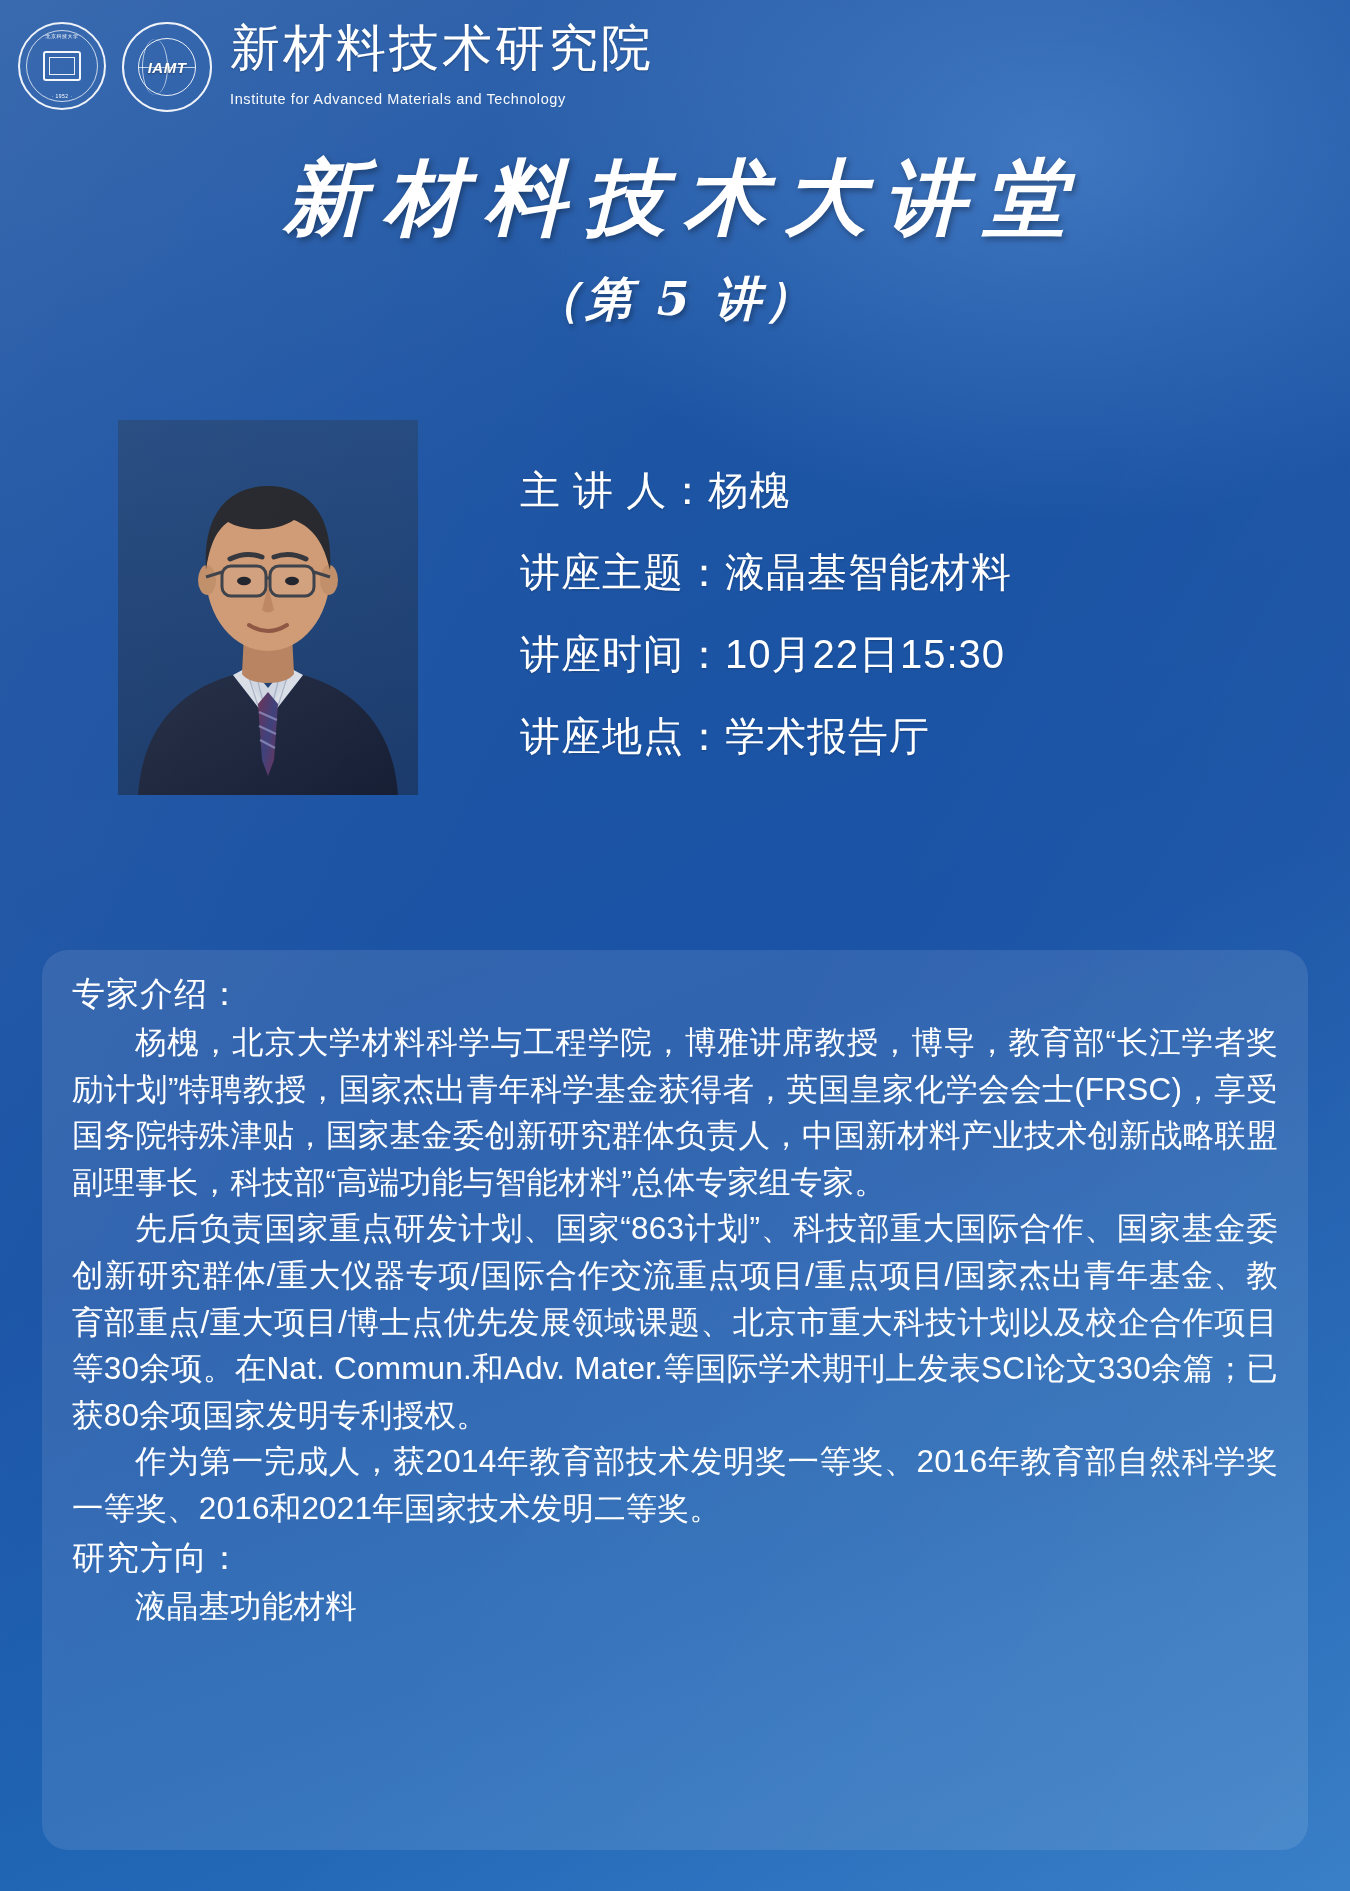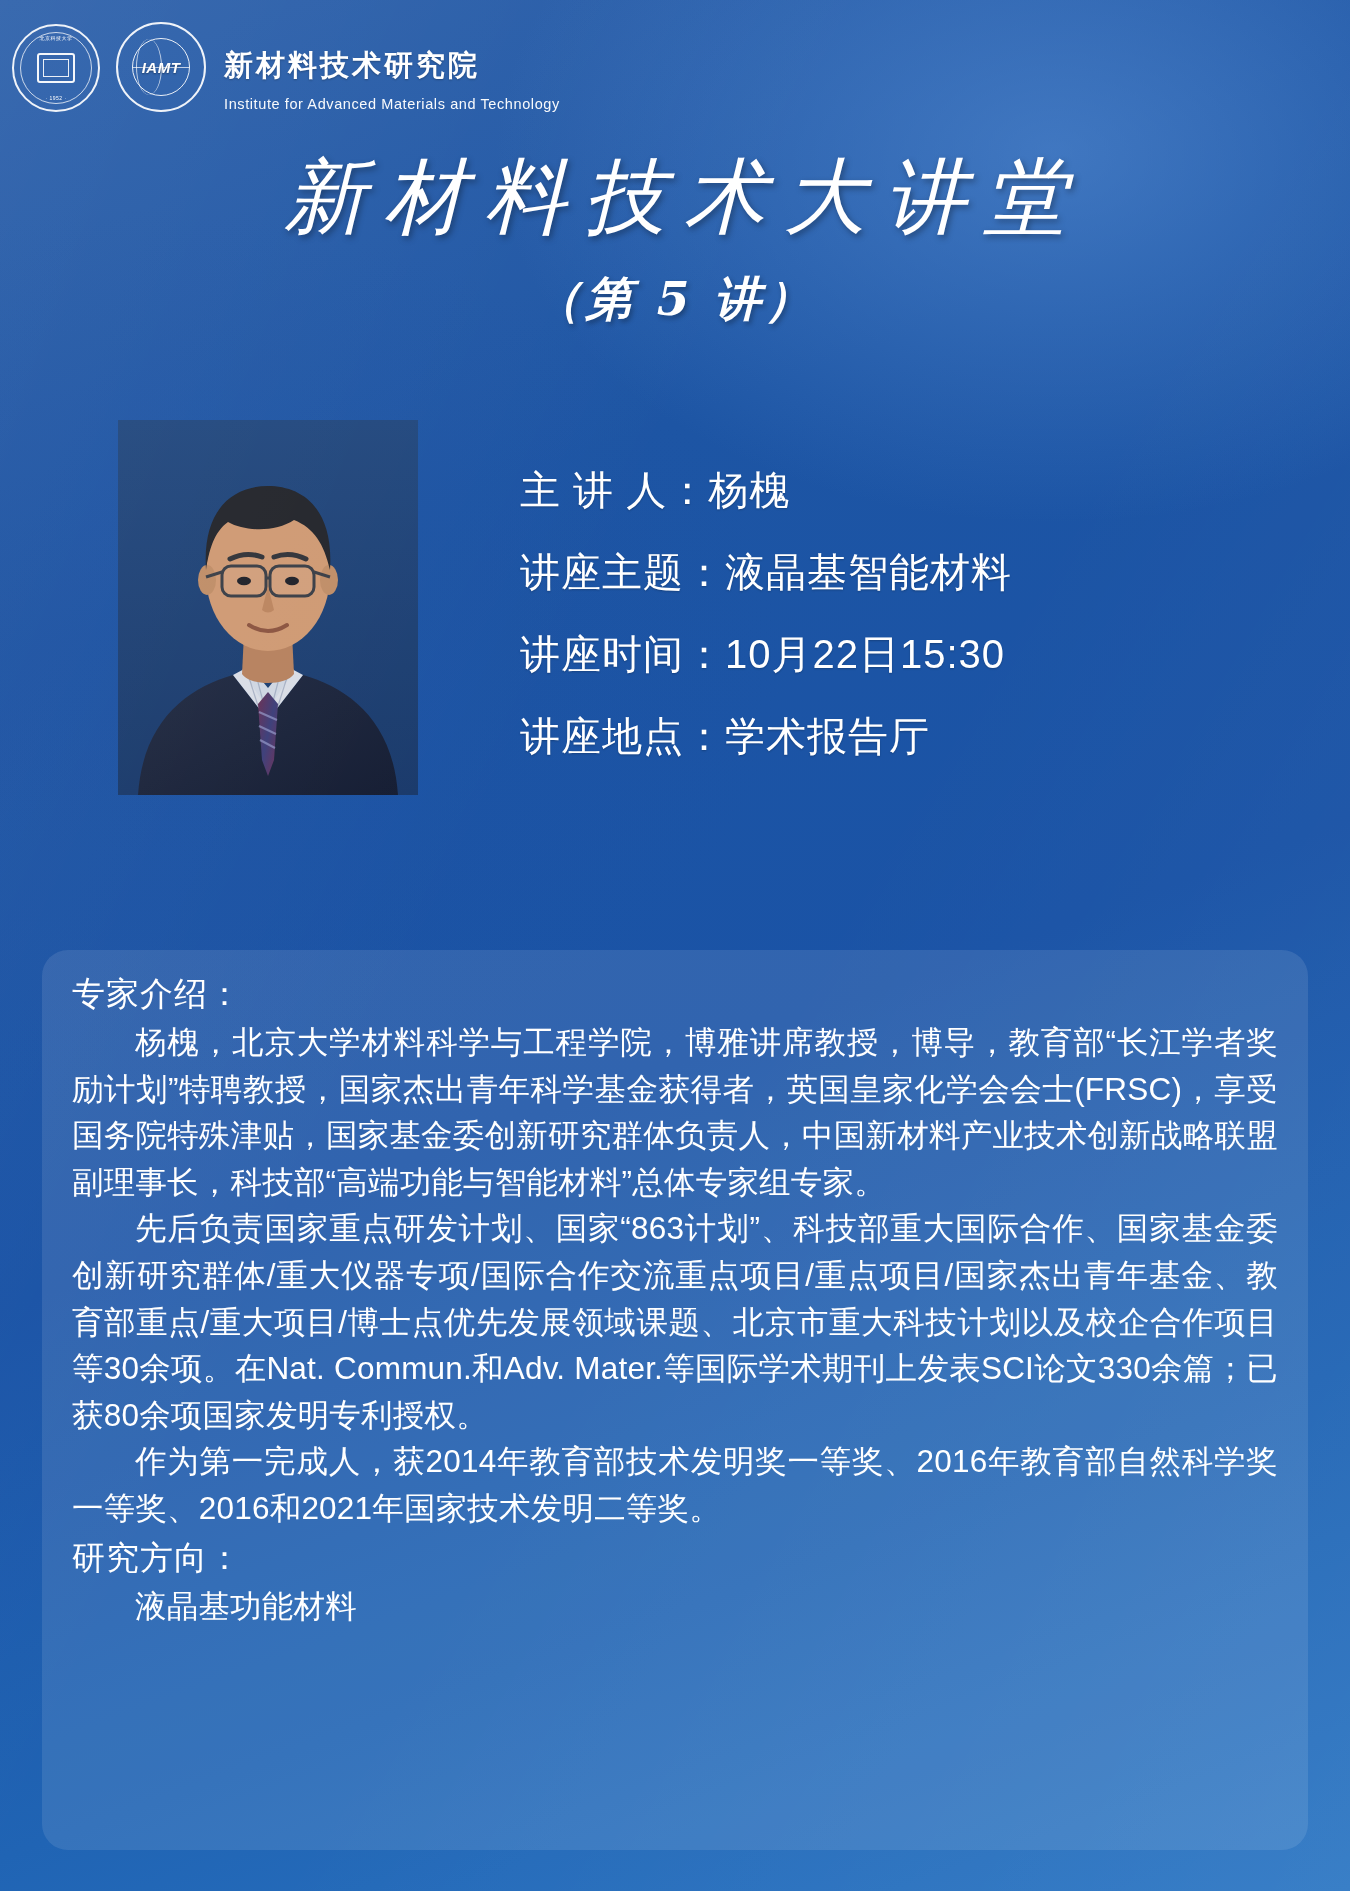--- a/index.html
+++ b/index.html
@@ -36,9 +36,9 @@
   .header {
     position: absolute;
     top: 22px;
-    left: 12px;
+    left: 18px;
     display: flex;
-    align-items: flex-end;
+    align-items: flex-start;
     z-index: 4;
   }
   .seal {

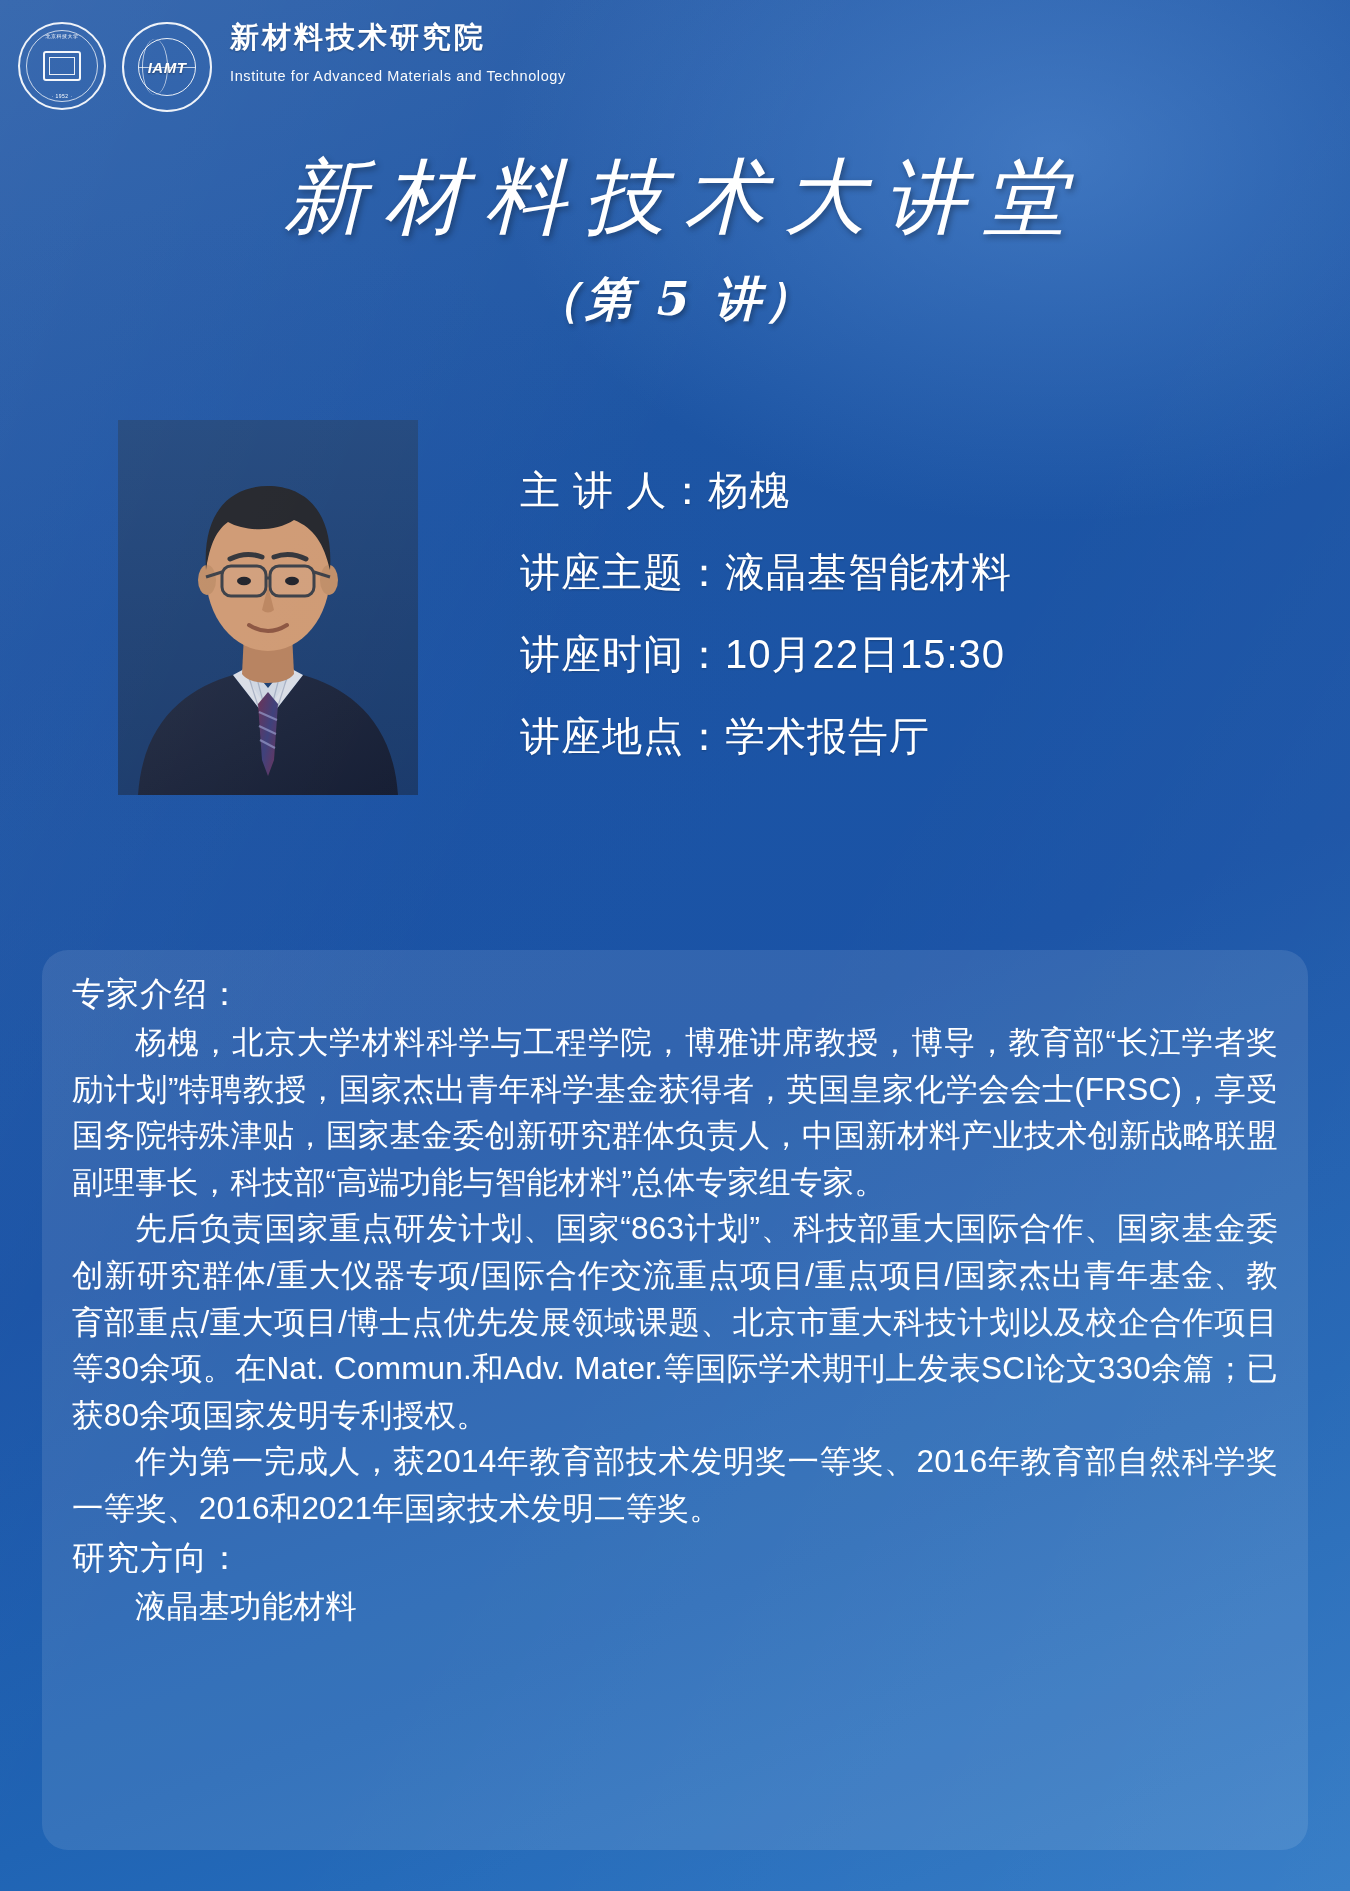--- a/index.html
+++ b/index.html
@@ -144,8 +144,8 @@
     color: #fff;
   }
   .org-cn {
-    font-size: 29px;
-    font-weight: bold;
+    font-size: 50px;
+    font-weight: normal;
     letter-spacing: 3px;
     line-height: 1.05;
     text-shadow: 0 1px 2px rgba(0,0,0,.25);

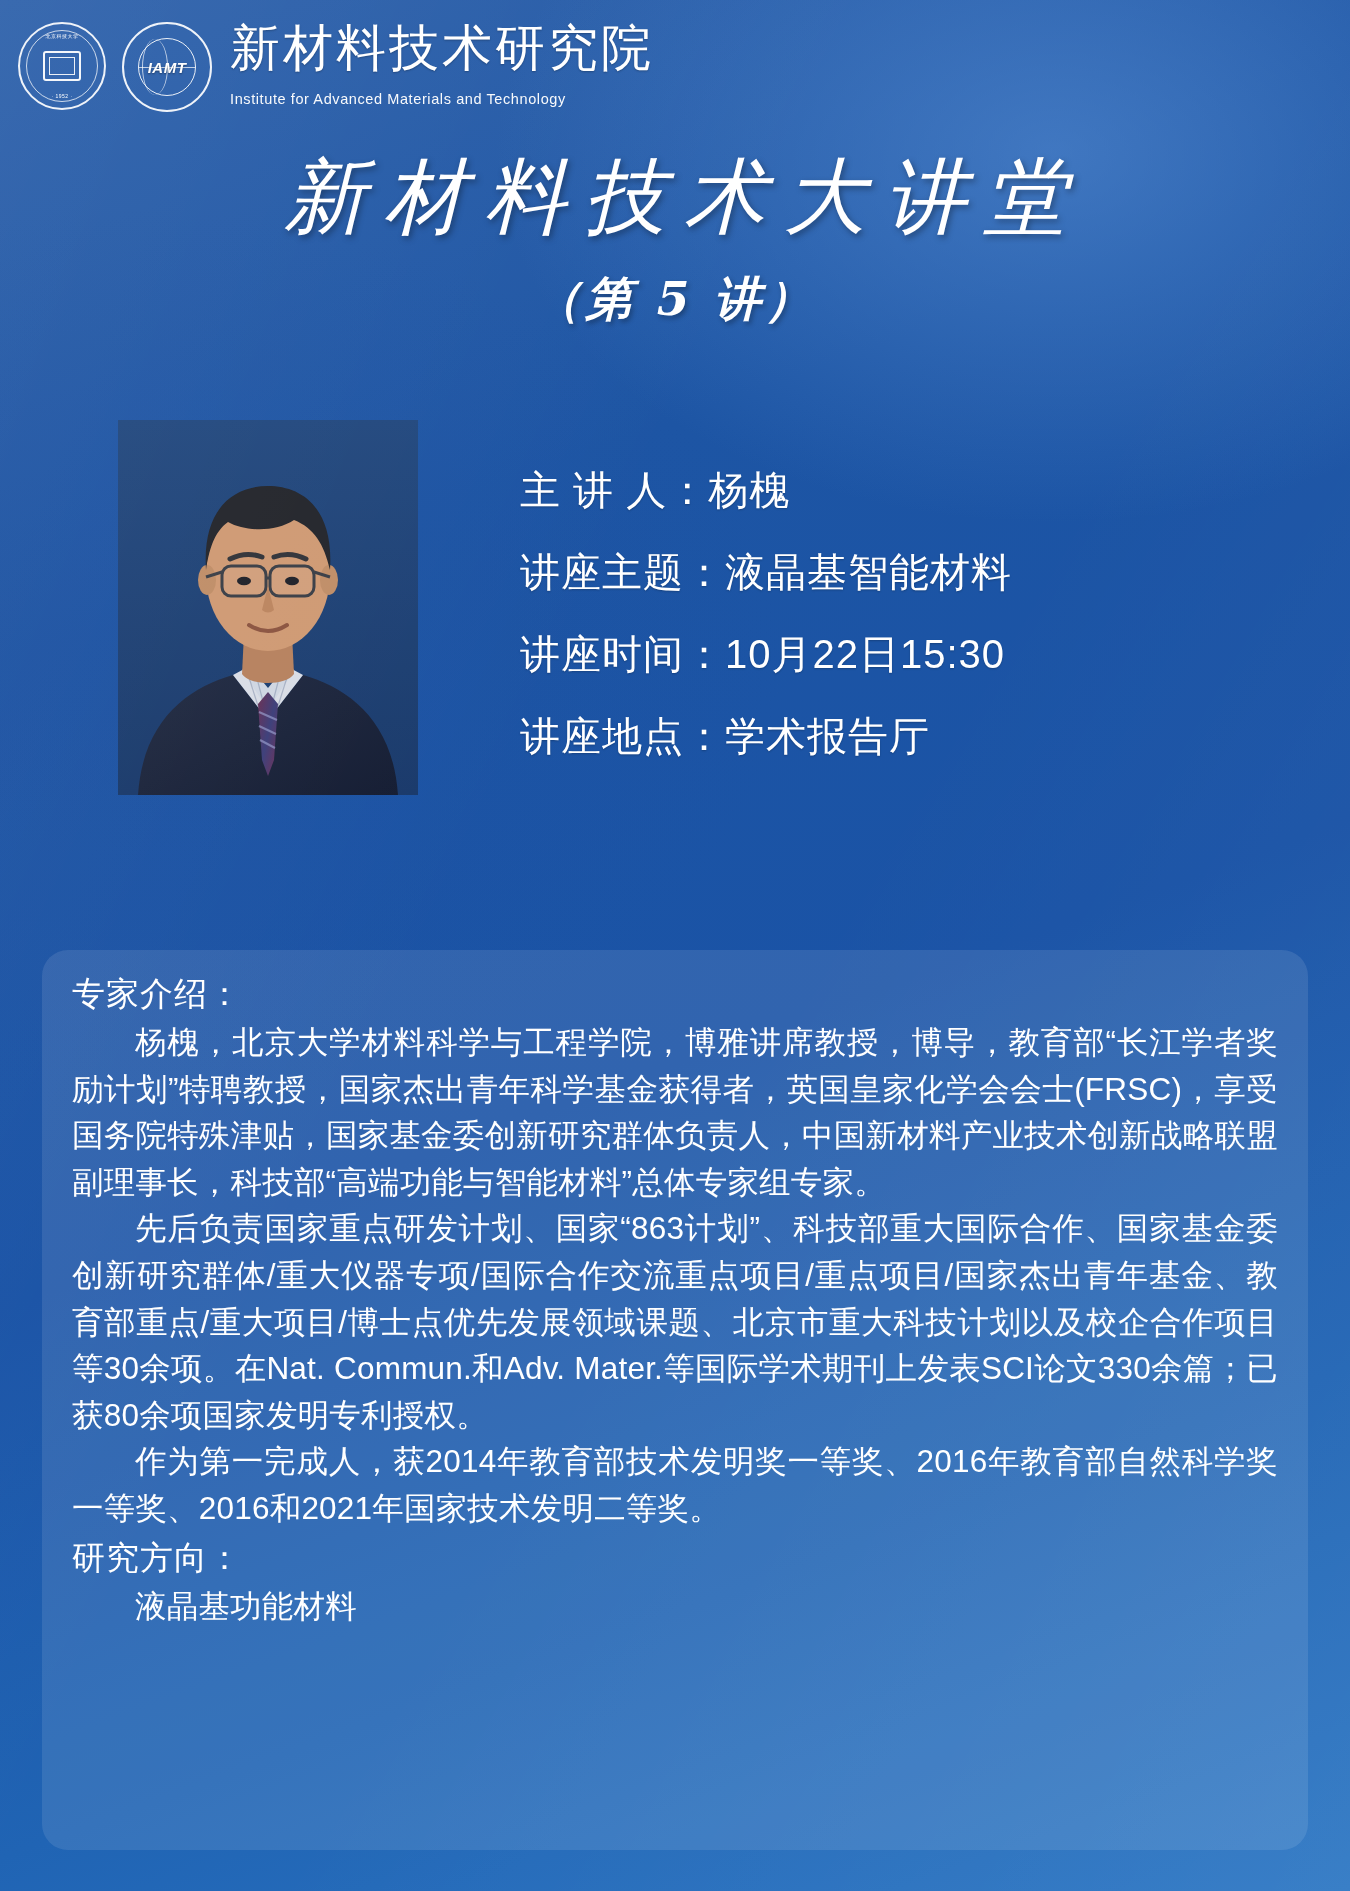--- a/index.html
+++ b/index.html
@@ -170,7 +170,7 @@
     color: #ffffff;
     font-family: "DejaVu Serif", serif;
     font-size: 82px;
-    font-weight: normal;
+    font-weight: bold;
     letter-spacing: 18px;
     text-indent: 18px;
     font-style: italic;

